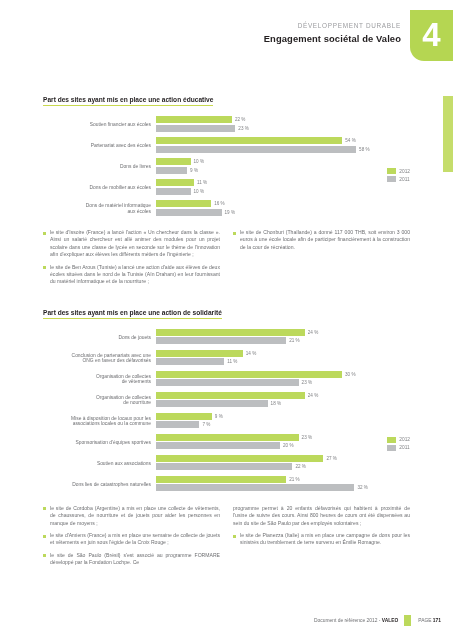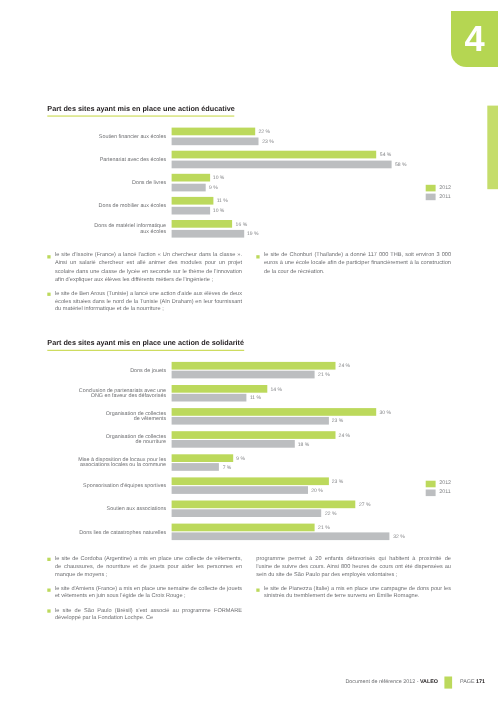--- a/index.html
+++ b/index.html
@@ -111,6 +111,10 @@
   <div class="chapter-tab">
     <span class="chapter-num">4</span>
   </div>
+  <div class="header-text">
+    <div class="header-kicker">DÉVELOPPEMENT DURABLE</div>
+    <div class="header-title">Engagement sociétal de Valeo</div>
+  </div>
   <div class="edge-bar"></div>
 
   <div class="content">

